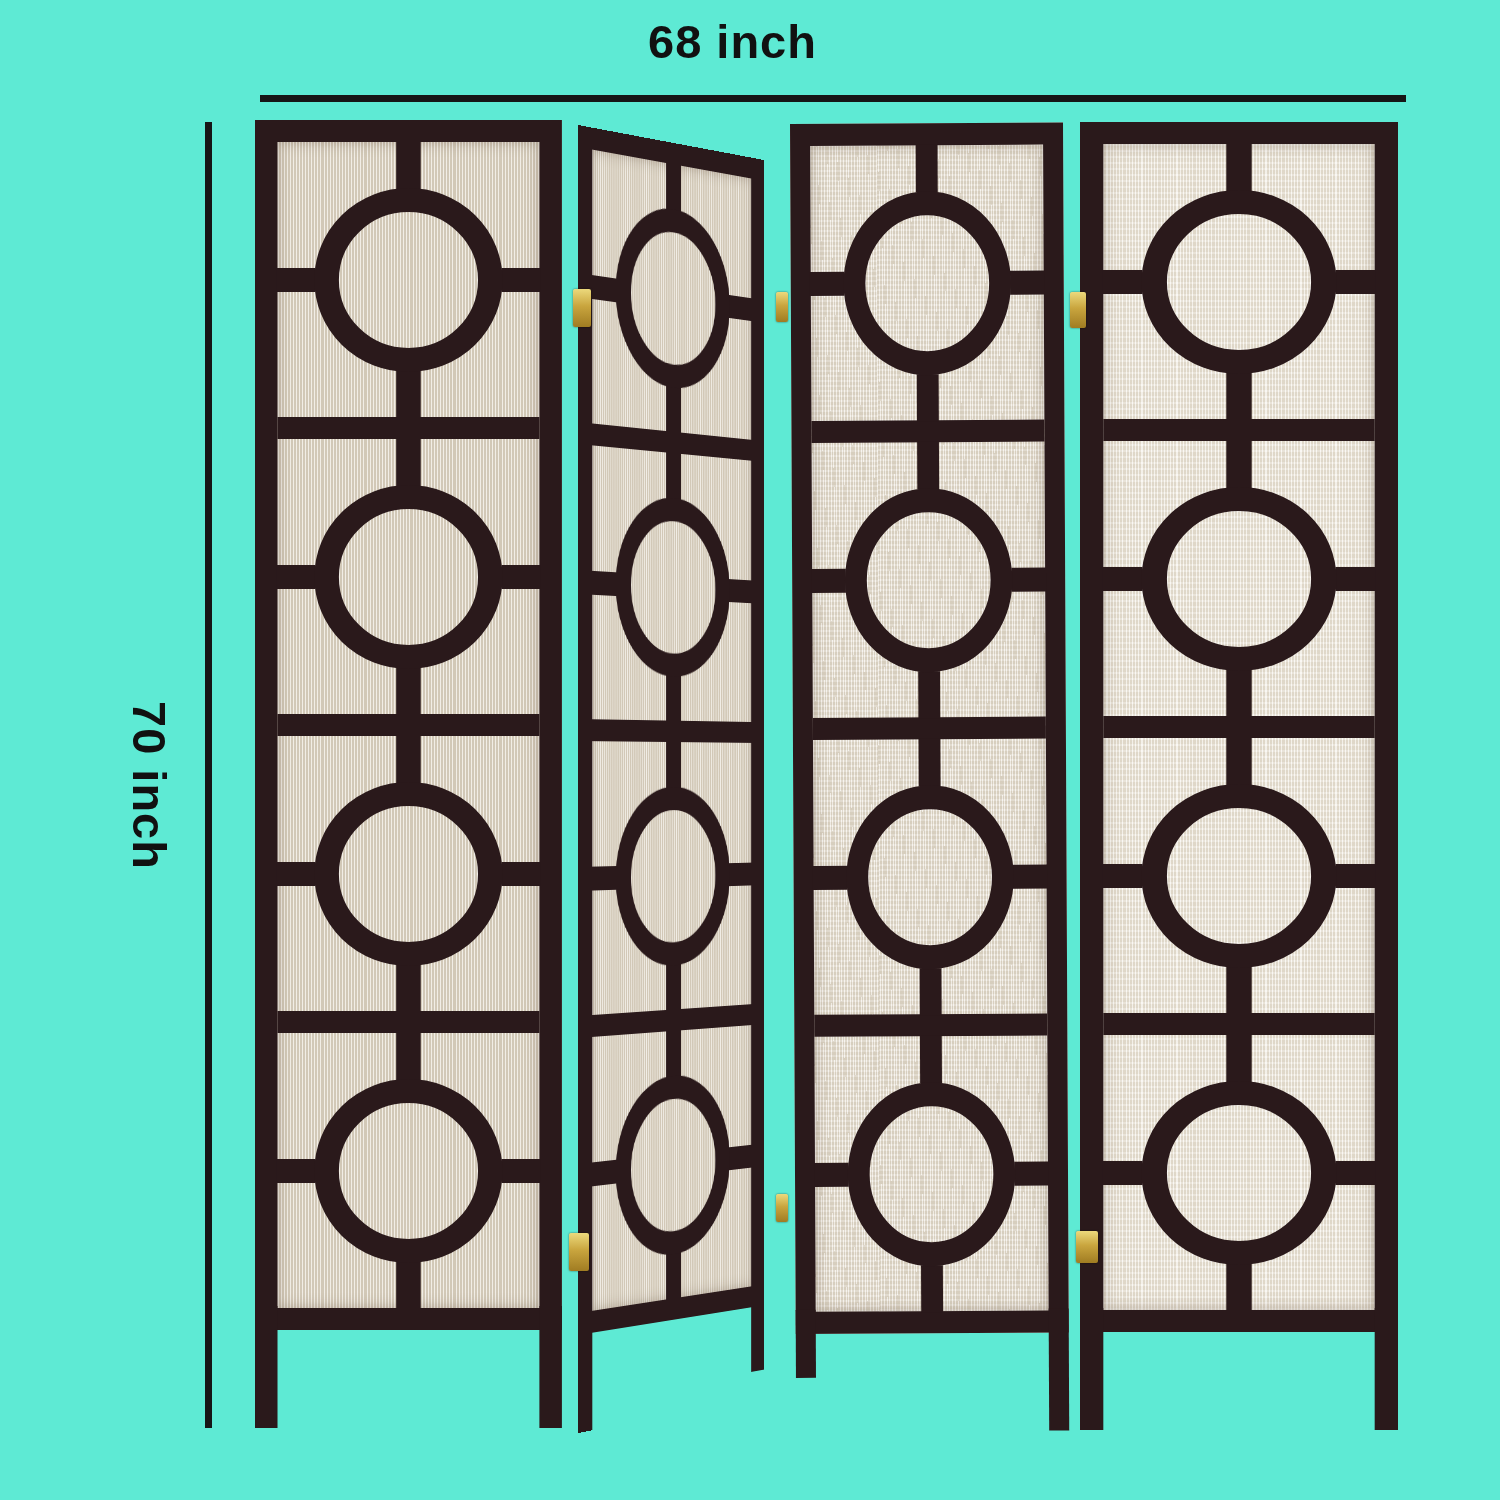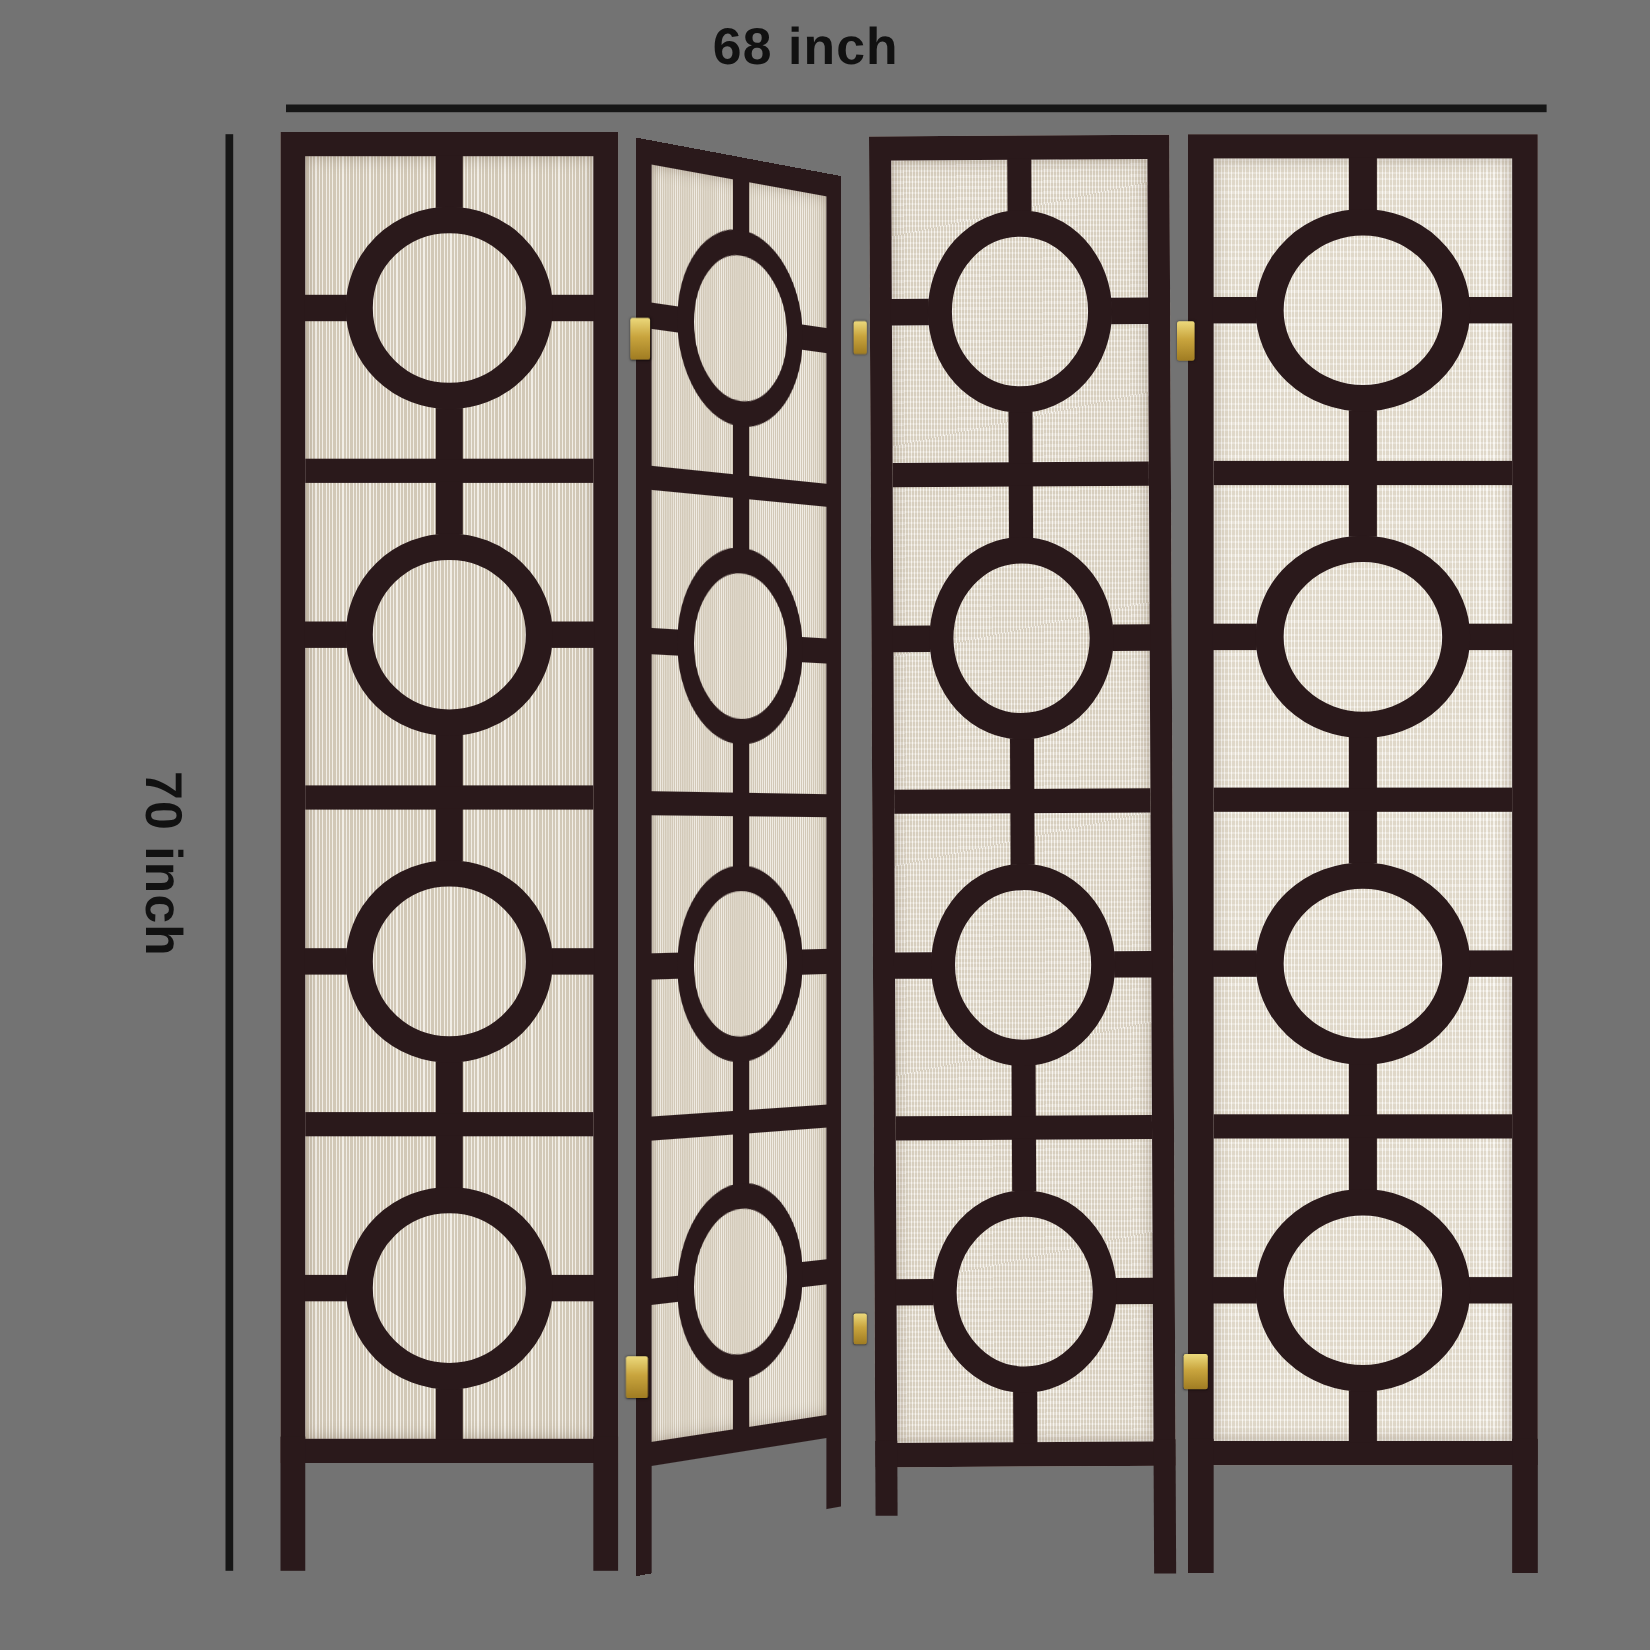--- a/index.html
+++ b/index.html
@@ -4,7 +4,7 @@
 <style>
   html,body{margin:0;padding:0;background:#ffffff;}
   .scene{
-    position:relative;width:1500px;height:1500px;background:#737373;overflow:hidden;
+    position:relative;width:1500px;height:1500px;background:#5eead4;overflow:hidden;
     font-family:"Liberation Sans", sans-serif;
     --wood:#2a191b;
   }

